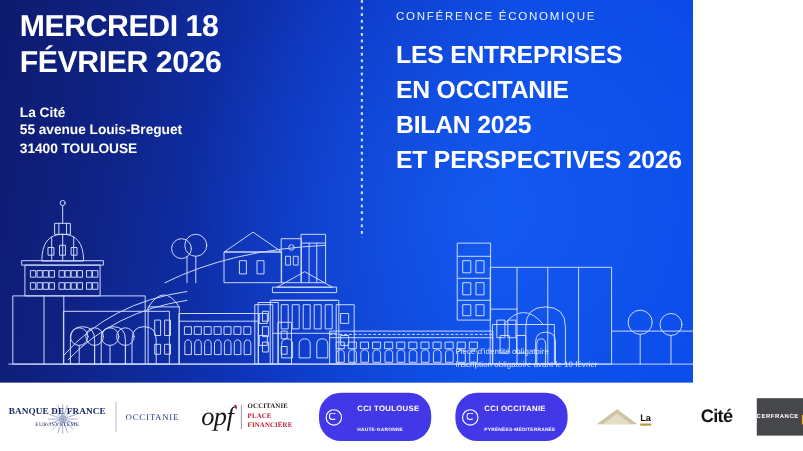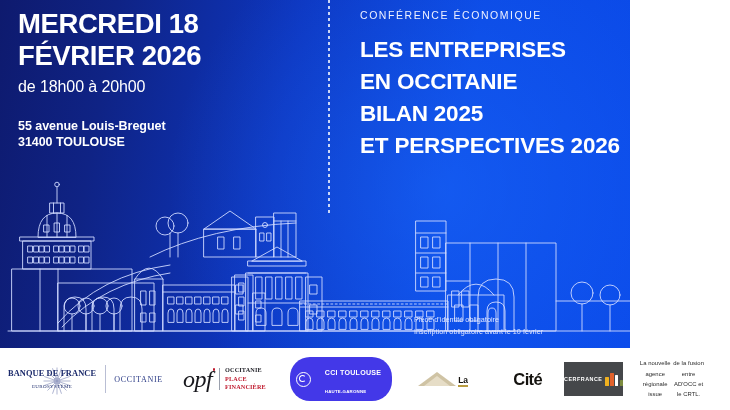--- a/index.html
+++ b/index.html
@@ -441,7 +441,6 @@
     <div class="left-col">
       <div class="date-line">MERCREDI 18</div>
       <div class="date-line">FÉVRIER 2026</div>
-      <div class="time-line">de 18h00 à 20h00</div>
       <div class="venue">
         <div>55 avenue Louis-Breguet</div>
         <div>31400 TOULOUSE</div>

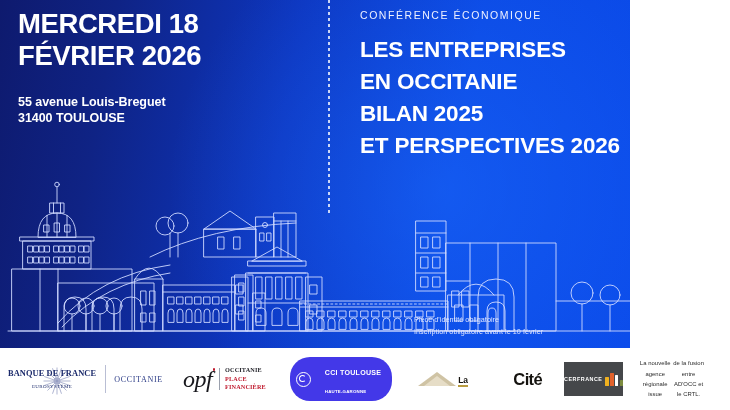--- a/index.html
+++ b/index.html
@@ -442,6 +442,7 @@
       <div class="date-line">MERCREDI 18</div>
       <div class="date-line">FÉVRIER 2026</div>
       <div class="venue">
+        <div>La Cité</div>
         <div>55 avenue Louis-Breguet</div>
         <div>31400 TOULOUSE</div>
       </div>

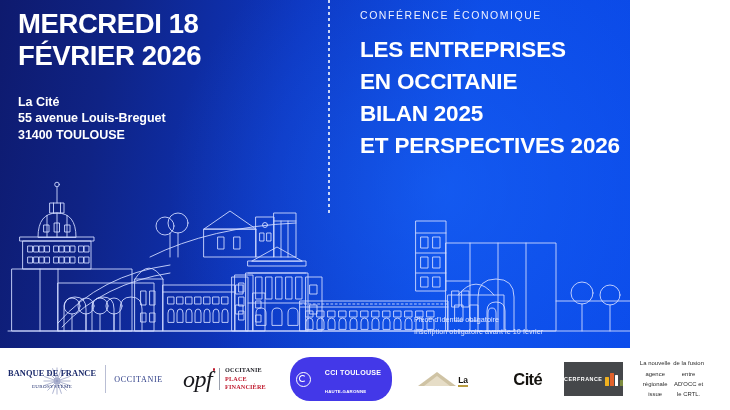--- a/index.html
+++ b/index.html
@@ -518,6 +518,13 @@
       </span>
     </div>
 
+    <div class="logo-slot cci cci2">
+      <span class="cci-mark"></span>
+      <span class="cci-txt">
+        <span class="cci-t1">CCI OCCITANIE</span><br>
+        <span class="cci-t2">PYRÉNÉES-MÉDITERRANÉE</span>
+      </span>
+    </div>
 
     <div class="logo-slot lacite">
       <svg class="lacite-roof" width="42" height="15" viewBox="0 0 42 15">

